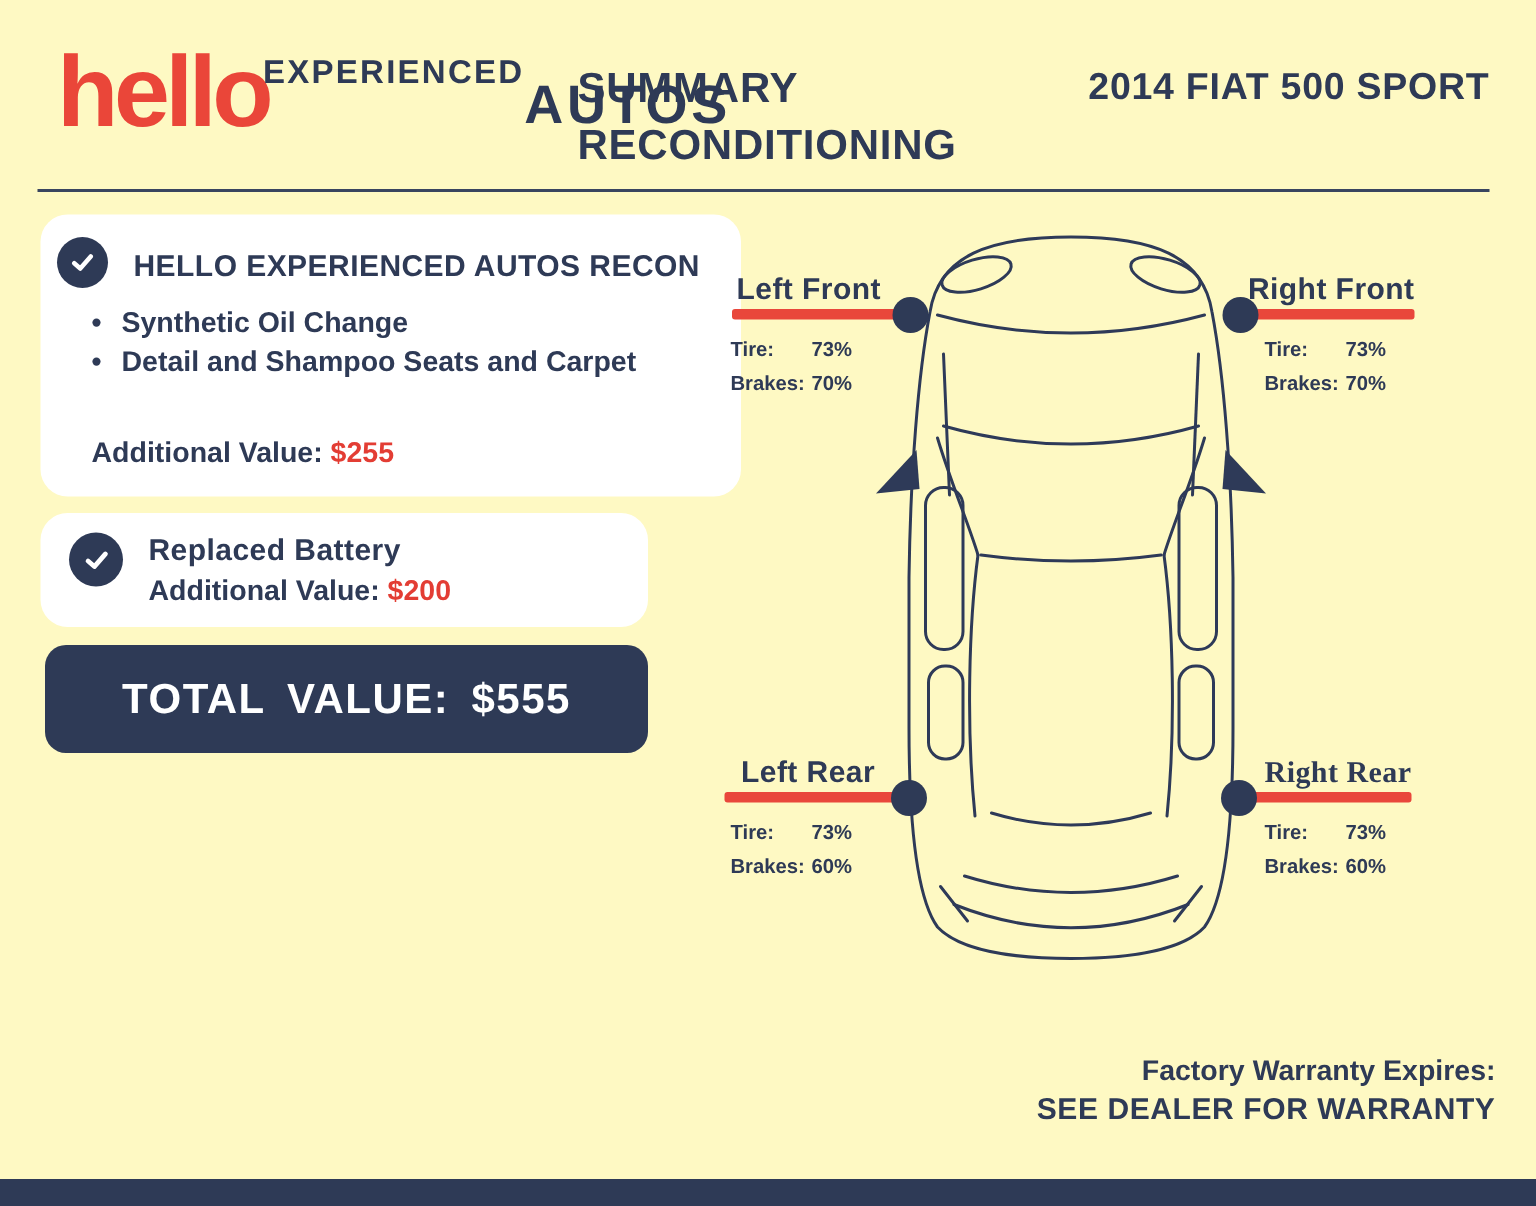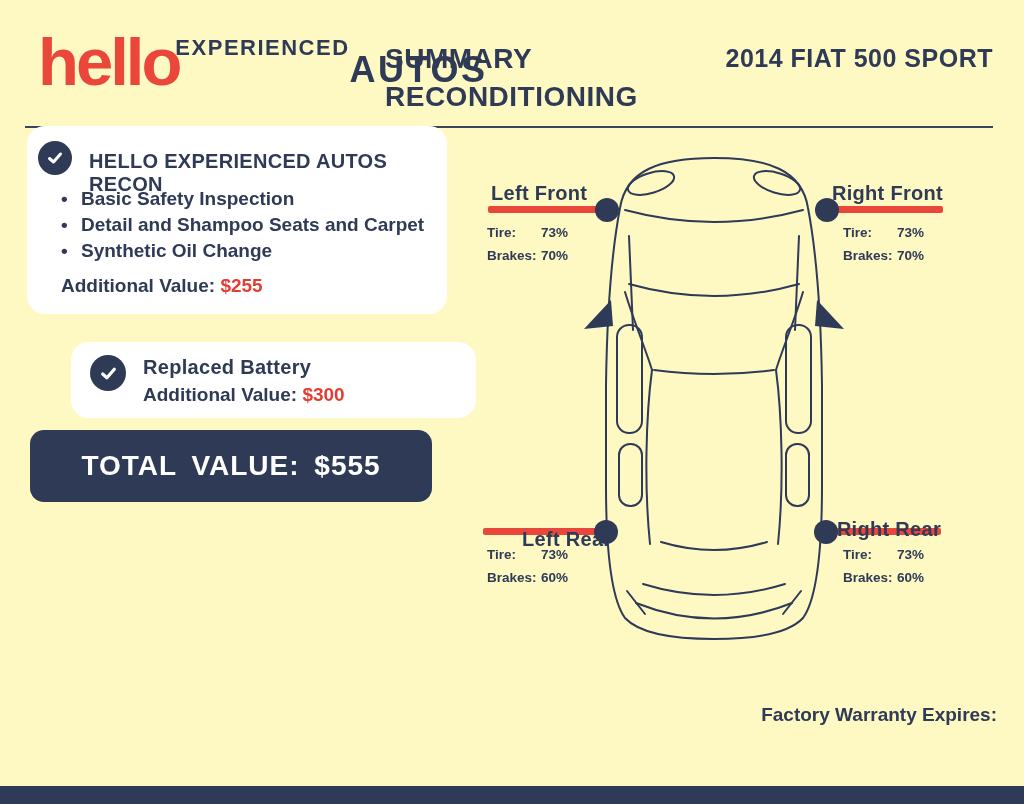--- a/index.html
+++ b/index.html
@@ -34,7 +34,7 @@
   }
   
   .card { position:absolute; background:#ffffff; border-radius:18px; }
-  .card-recon { left:27px; top:126px; width:420px; height:188px; }
+  .card-recon { left:27px; top:143px; width:467px; height:188px; }
   .card-battery { left:27px; top:342px; width:405px; height:76px;margin-left:44px; }
   .badge {
     position:absolute; border-radius:50%; background:#2e3a56;

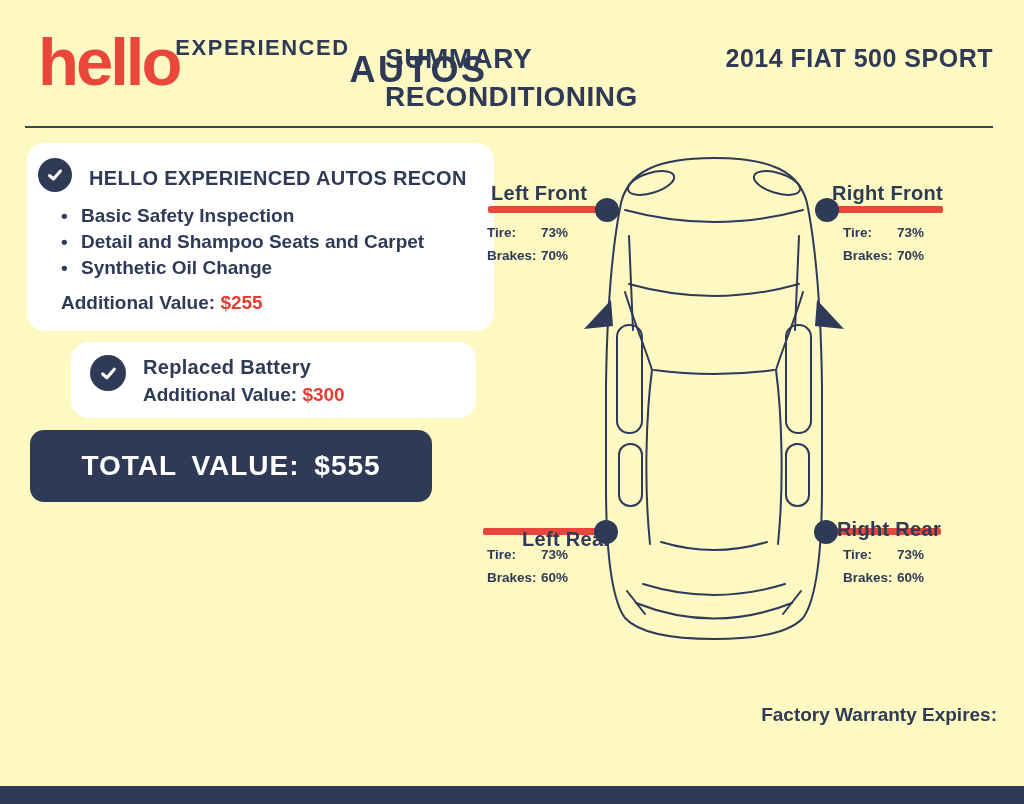--- a/index.html
+++ b/index.html
@@ -124,7 +124,6 @@
     </div>
     <div class="card-heading recon-heading">HELLO EXPERIENCED AUTOS RECON</div>
     <ul class="recon-list">
-      <li>Basic Safety Inspection</li>
       <li>Detail and Shampoo Seats and Carpet</li>
       <li>Synthetic Oil Change</li>
     </ul>

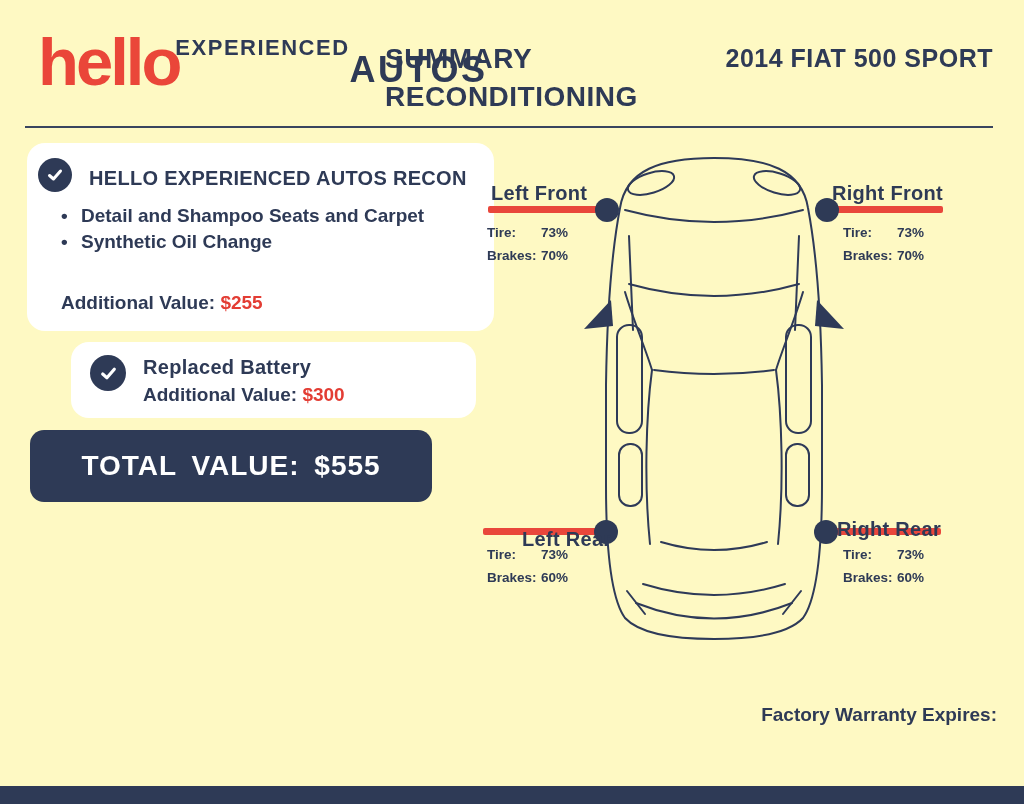--- a/index.html
+++ b/index.html
@@ -124,8 +124,8 @@
     </div>
     <div class="card-heading recon-heading">HELLO EXPERIENCED AUTOS RECON</div>
     <ul class="recon-list">
+      <li>Synthetic Oil Change</li>
       <li>Detail and Shampoo Seats and Carpet</li>
-      <li>Synthetic Oil Change</li>
     </ul>
     <div class="value-line recon-value-line"><span>Additional Value: </span><span class="value-red">$255</span></div>
   </div>

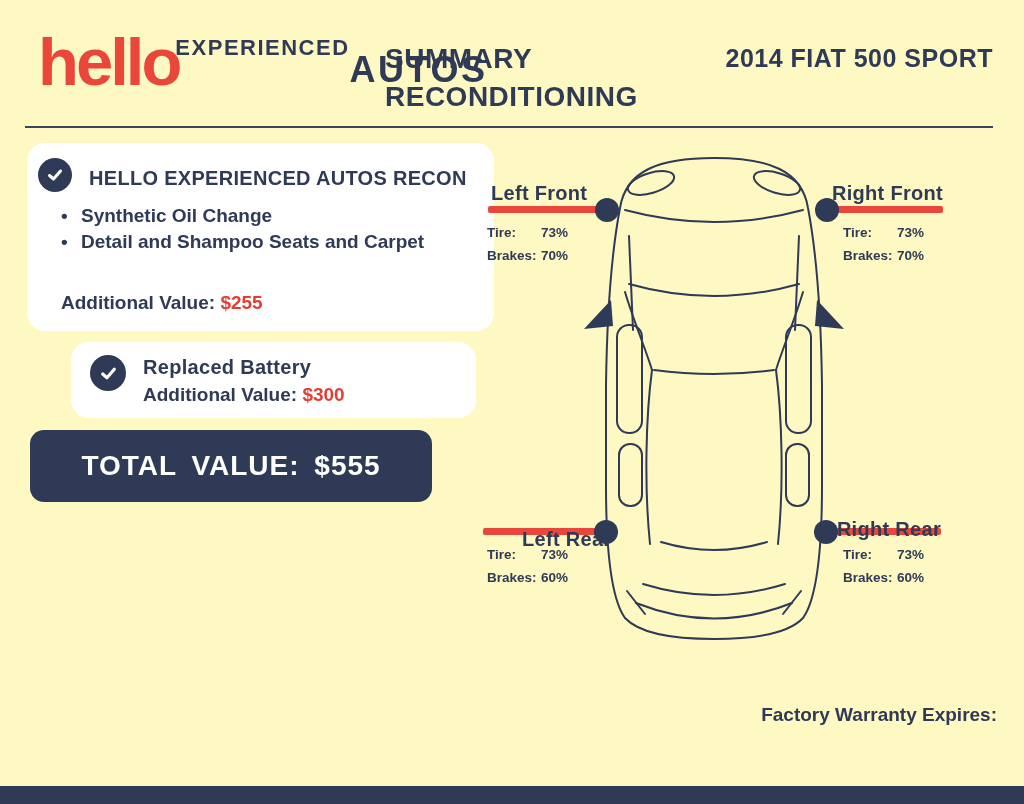--- a/index.html
+++ b/index.html
@@ -35,7 +35,7 @@
   
   .card { position:absolute; background:#ffffff; border-radius:18px; }
   .card-recon { left:27px; top:143px; width:467px; height:188px; }
-  .card-battery { left:27px; top:342px; width:405px; height:76px;margin-left:44px; }
+  .card-battery { left:27px; top:342px; width:405px; height:76px; }
   .badge {
     position:absolute; border-radius:50%; background:#2e3a56;
     display:flex; align-items:center; justify-content:center;

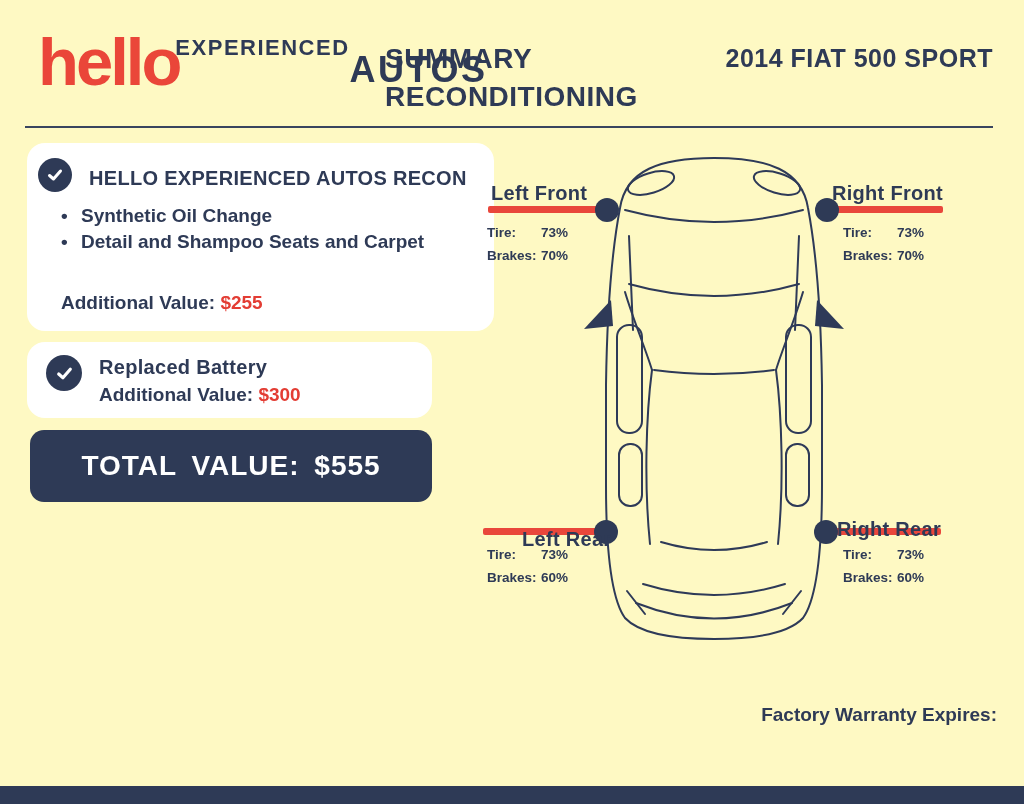--- a/index.html
+++ b/index.html
@@ -137,7 +137,7 @@
         </svg>
     </div>
     <div class="card-heading battery-heading">Replaced Battery</div>
-    <div class="value-line battery-value-line"><span>Additional Value: </span><span class="value-red">$300</span></div>
+    <div class="value-line battery-value-line"><span>Additional Value: </span><span class="value-red">$200</span></div>
   </div>
 
   <div class="total-banner">

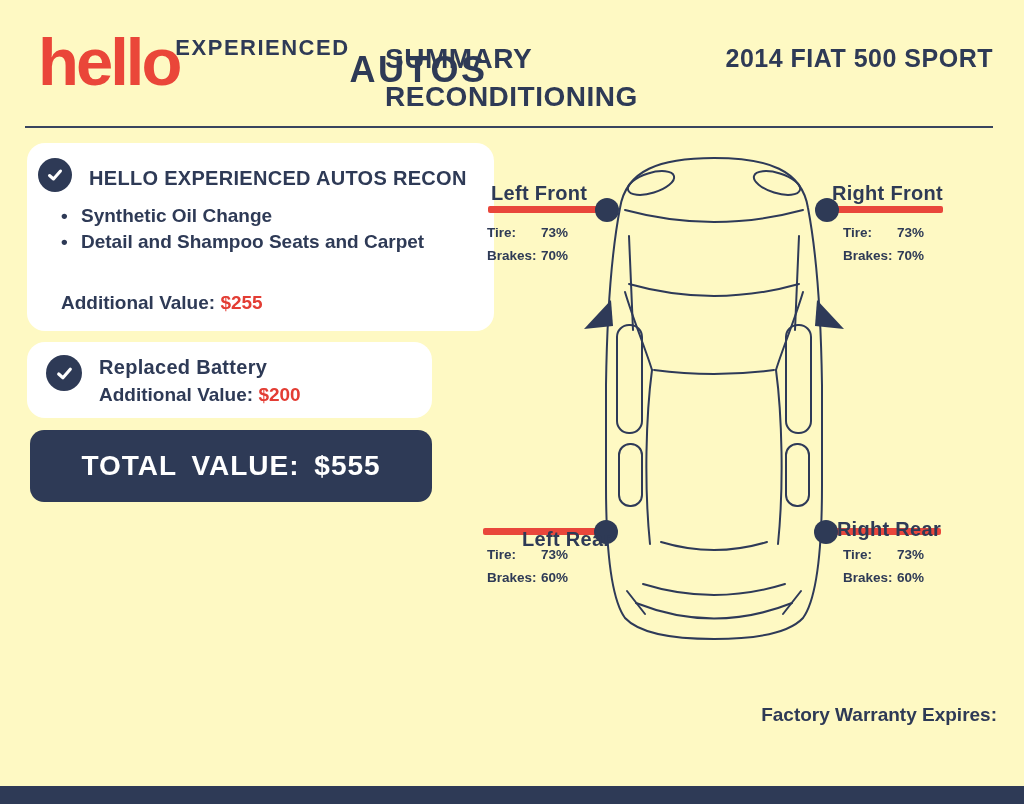--- a/index.html
+++ b/index.html
@@ -79,7 +79,7 @@
   .wheel-label { position:absolute; font-size:20px; font-weight:bold; letter-spacing:0.3px; }
   .label-lf { left:491px; top:182px; }
   .label-rf { right:81px; top:182px; }
-  .label-lr { left:494px; top:528px;margin-left:28px; }
+  .label-lr { left:494px; top:504px; }
   .label-rr { right:83px; top:518px; }
   .wheel-stats { position:absolute; }
   .stats-lf { left:487px; top:221px; } .stats-rf { left:843px; top:221px; }

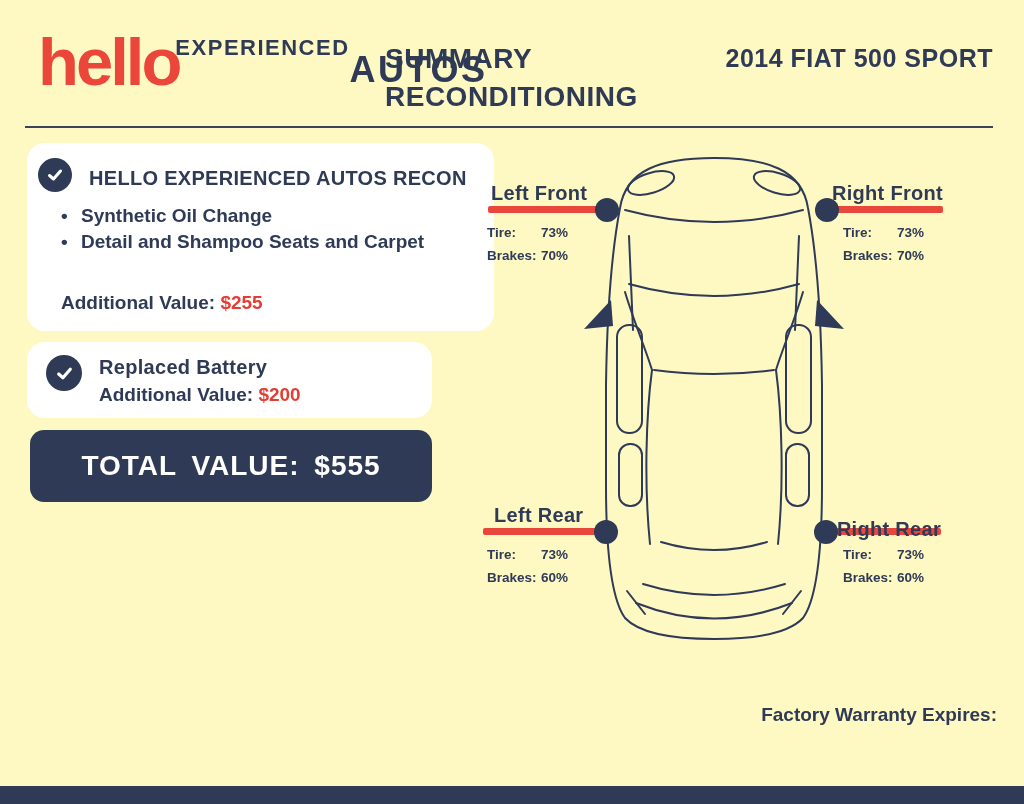--- a/index.html
+++ b/index.html
@@ -80,7 +80,7 @@
   .label-lf { left:491px; top:182px; }
   .label-rf { right:81px; top:182px; }
   .label-lr { left:494px; top:504px; }
-  .label-rr { right:83px; top:518px; }
+  .label-rr { right:83px; top:504px;font-family:Liberation Serif, serif; }
   .wheel-stats { position:absolute; }
   .stats-lf { left:487px; top:221px; } .stats-rf { left:843px; top:221px; }
   .stats-lr { left:487px; top:543px; } .stats-rr { left:843px; top:543px; }

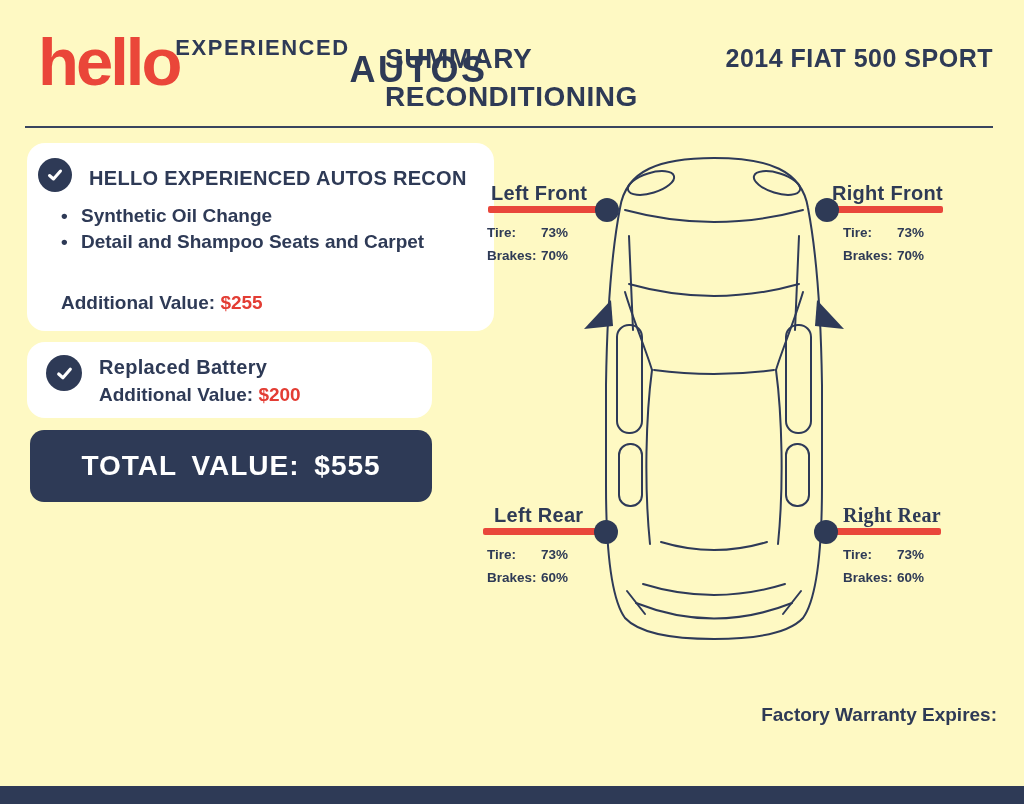--- a/index.html
+++ b/index.html
@@ -229,6 +229,7 @@
 
   <div class="warranty">
     <div class="warranty-line1">Factory Warranty Expires:</div>
+    <div class="warranty-line2">SEE DEALER FOR WARRANTY</div>
   </div>
 
   <div class="footer-bar"></div>

